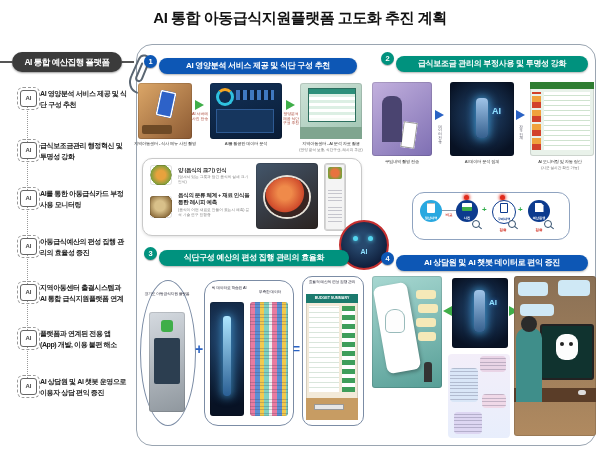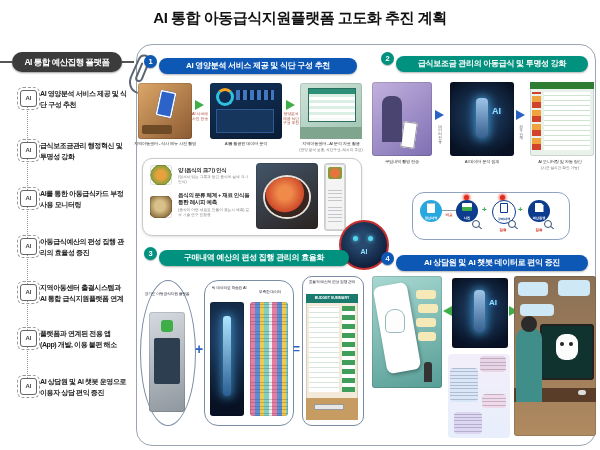--- a/index.html
+++ b/index.html
@@ -149,7 +149,7 @@
 </div>
 
 <div class="abs num teal" style="left:381px;top:52px;">2</div>
-<div class="abs pill teal" style="left:396px;top:56px;width:192px;">급식보조금 관리의 아동급식 및 투명성 강화</div>
+<div class="abs pill teal" style="left:396px;top:56px;width:192px;">급식보조금 관리의 부정사용 및 투명성 강화</div>
 
 <div class="abs ph" style="left:372px;top:82px;width:60px;height:74px;background:linear-gradient(140deg,#c3b1de,#7e6fb3);">
   <div class="abs" style="left:30px;top:40px;width:14px;height:26px;background:#fff;box-shadow:0 0 0 1px #999 inset;transform:rotate(8deg);"></div>

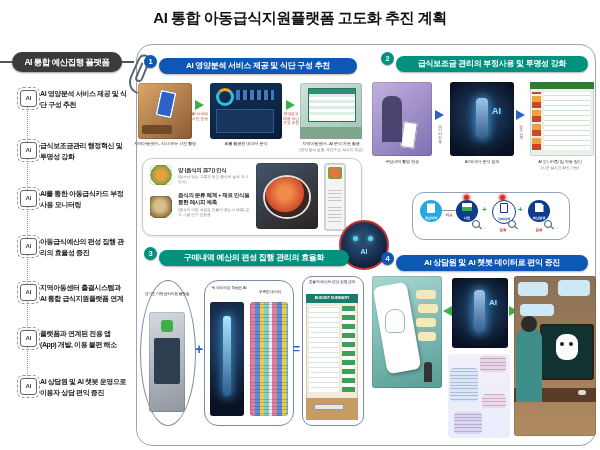--- a/index.html
+++ b/index.html
@@ -214,7 +214,7 @@
 </div>
 
 <div class="abs num teal" style="left:144px;top:247px;">3</div>
-<div class="abs pill teal" style="left:159px;top:250px;width:190px;">구매내역 예산의 편성 집행 관리의 효율화</div>
+<div class="abs pill teal" style="left:159px;top:250px;width:190px;">식단구성 예산의 편성 집행 관리의 효율화</div>
 
 <div class="abs" style="left:140px;top:280px;width:54px;height:144px;border:1.2px solid #7b8ca5;border-radius:50%;"></div>
 <div class="abs s3lab" style="left:143px;top:292px;width:48px;">경기도 아동급식지원 플랫폼</div>

